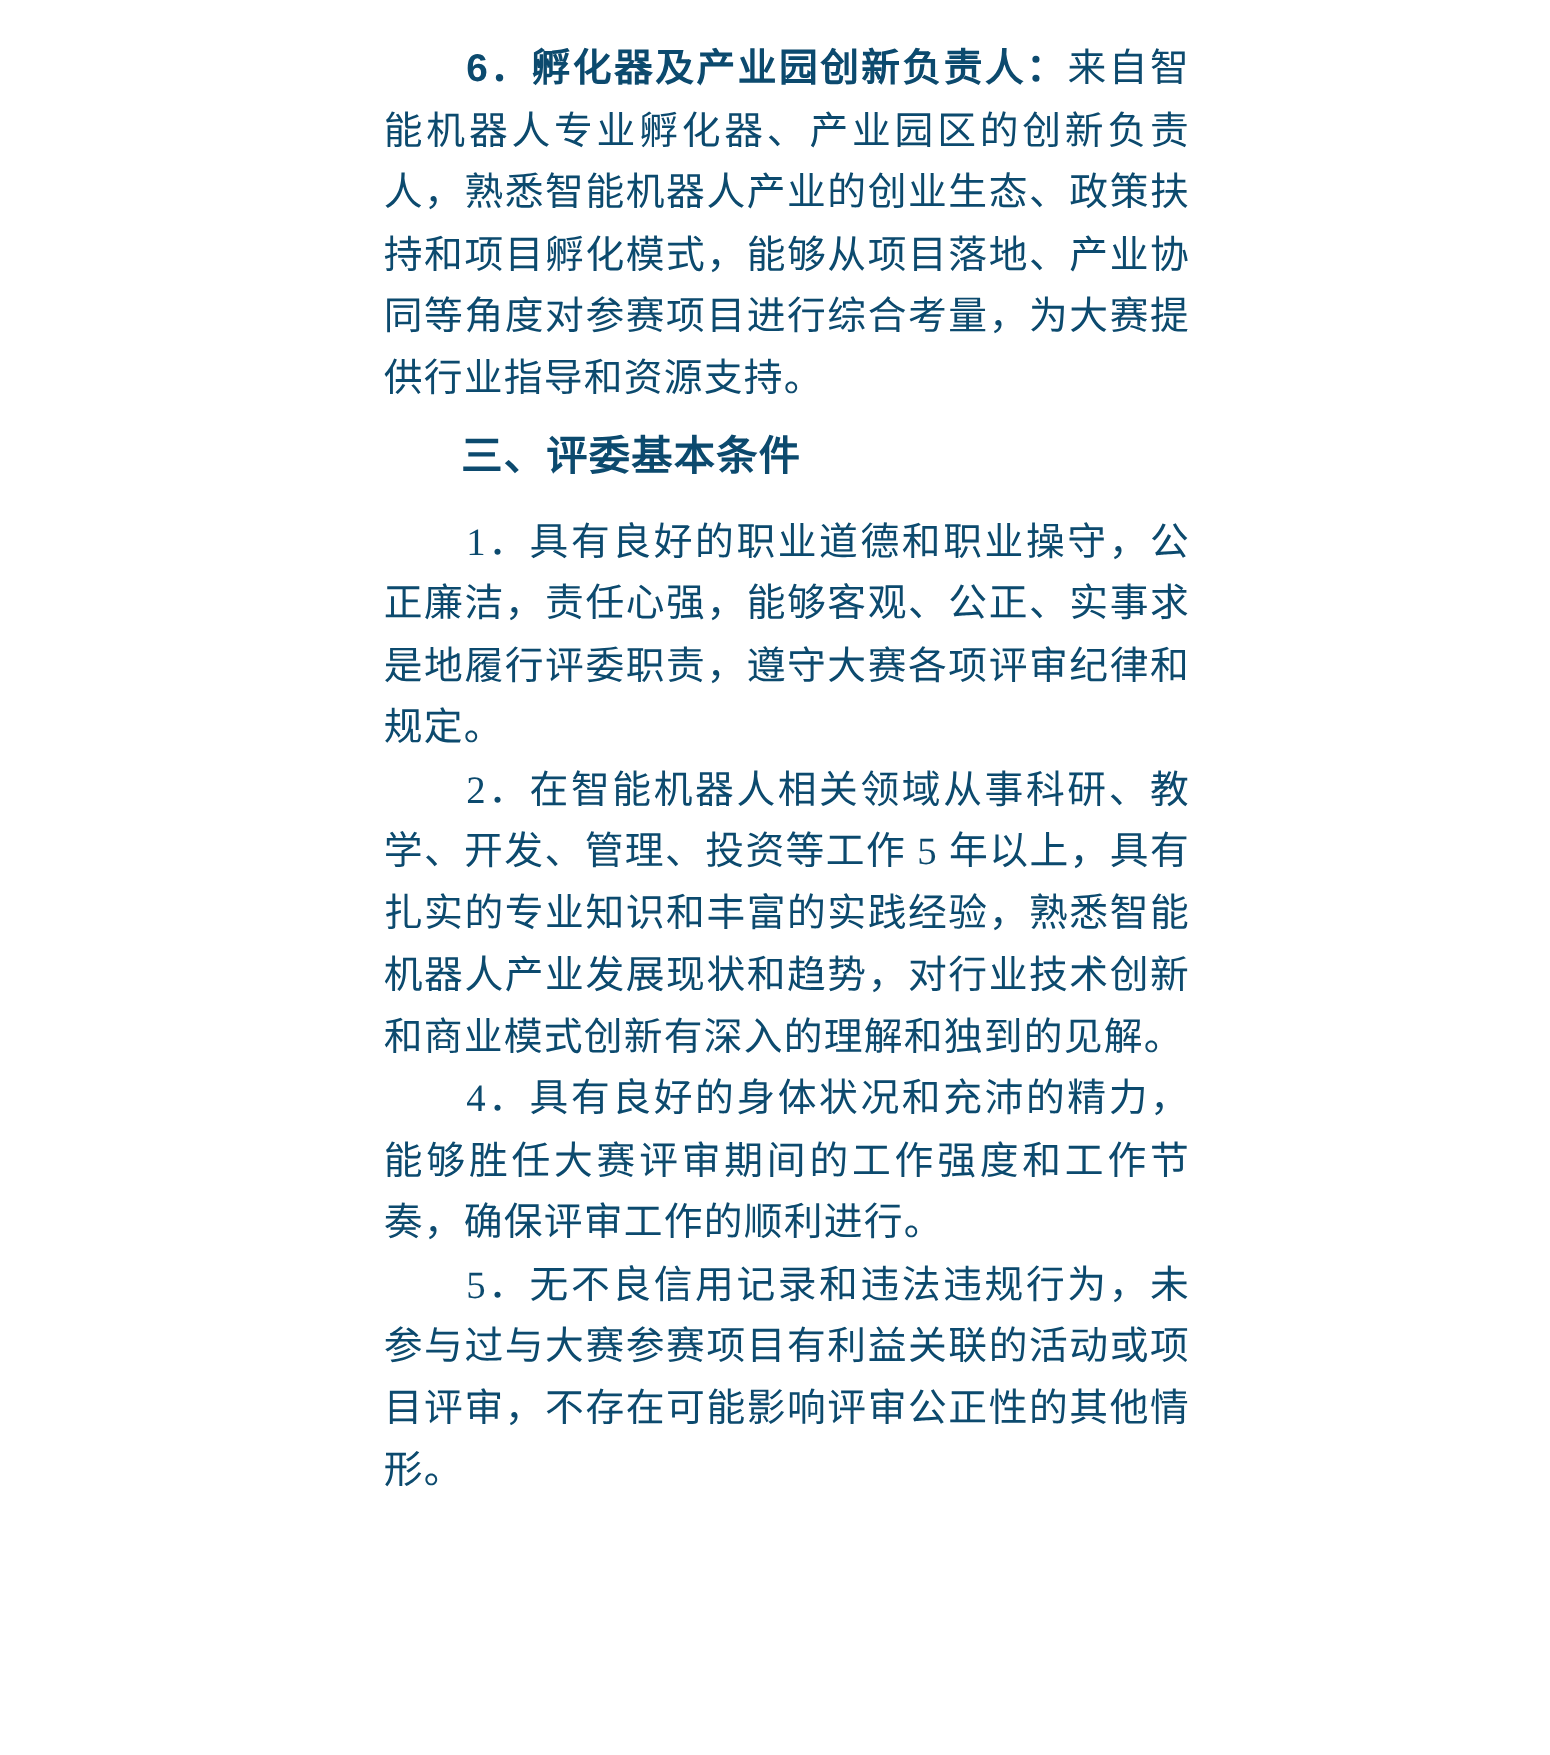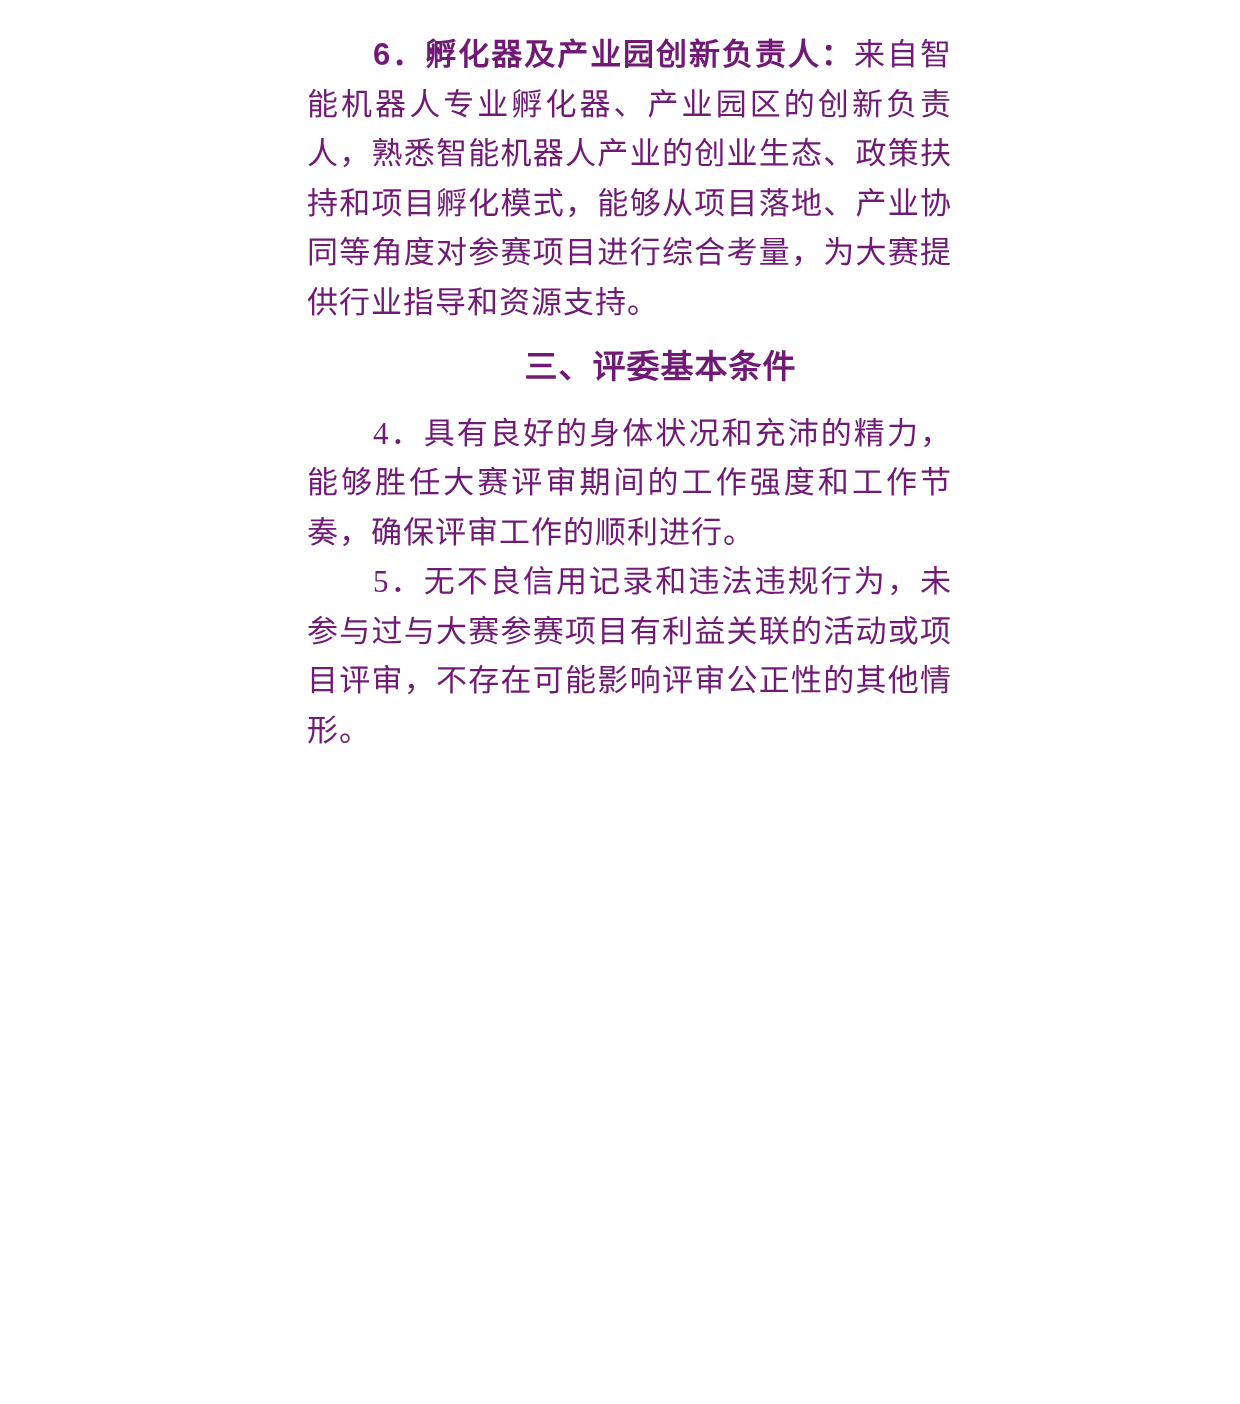--- a/index.html
+++ b/index.html
@@ -16,7 +16,7 @@
     overflow: hidden;
     box-sizing: border-box;
     padding: 30px 200px 0 219px;
-    color: #701a75;
+    color: #0c4a6e;
     font-family: "Liberation Serif", "DejaVu Serif", serif;
   }
   .para {

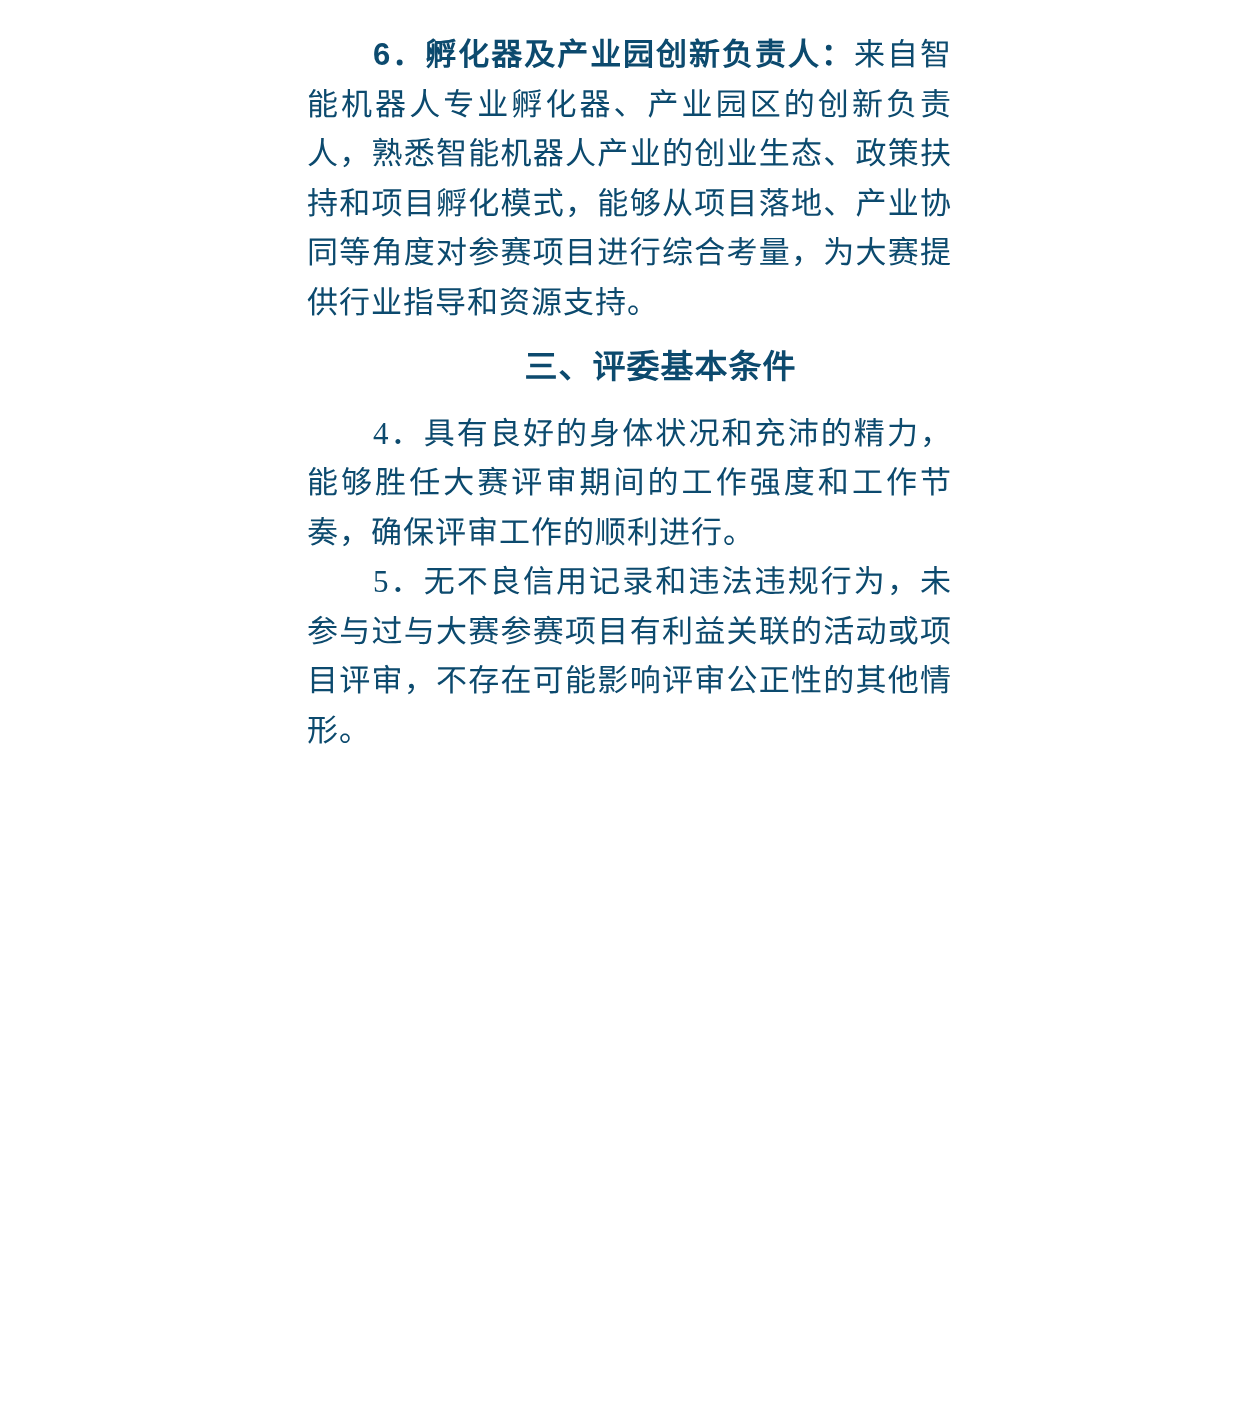--- a/index.html
+++ b/index.html
@@ -39,9 +39,9 @@
     line-height: 49.5px;
     letter-spacing: 1px;
     font-weight: 700;
-    font-family: Liberation Serif, serif;
+    font-family: Liberation Mono, monospace;
     text-indent: 62px;
-    text-align: center;
+    text-align: left;
   }
 </style>
 </head>

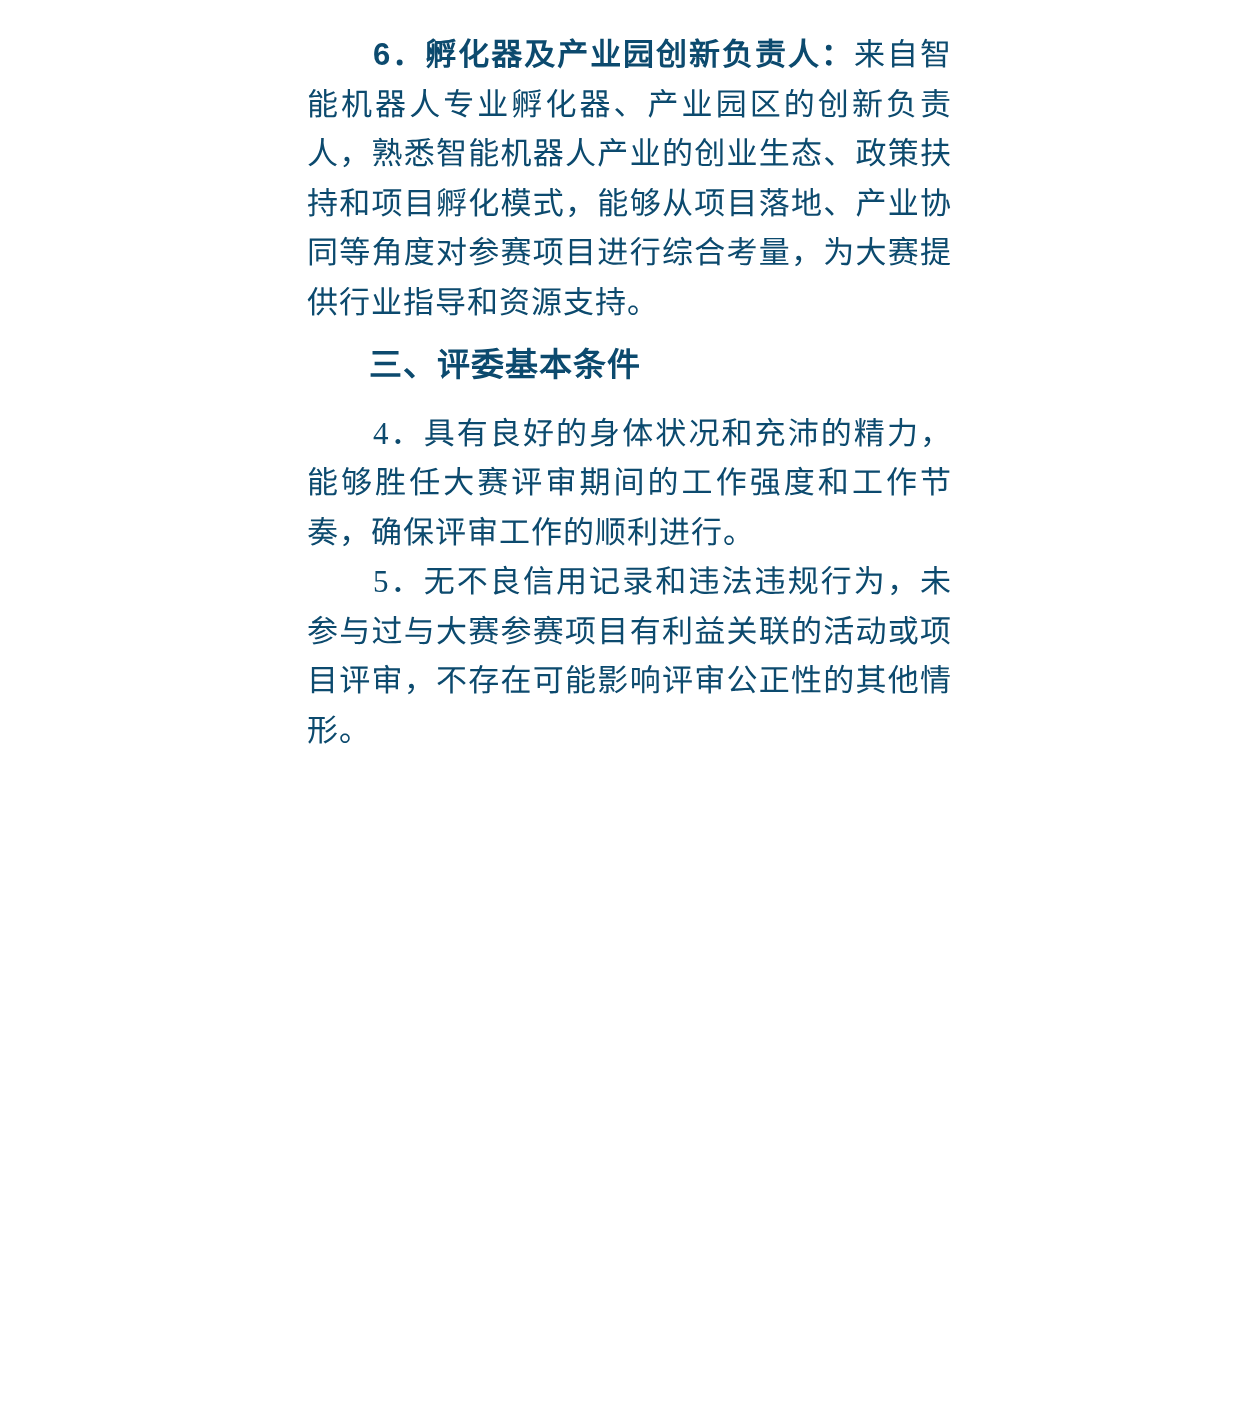--- a/index.html
+++ b/index.html
@@ -55,6 +55,7 @@
 
   <h2 class="section-heading">三、评委基本条件</h2>
 
+  <p class="para">1．具有良好的职业道德和职业操守，公正廉洁，责任心强，能够客观、公正、实事求是地履行评委职责，遵守大赛各项评审纪律和规定。</p>
 
 
 

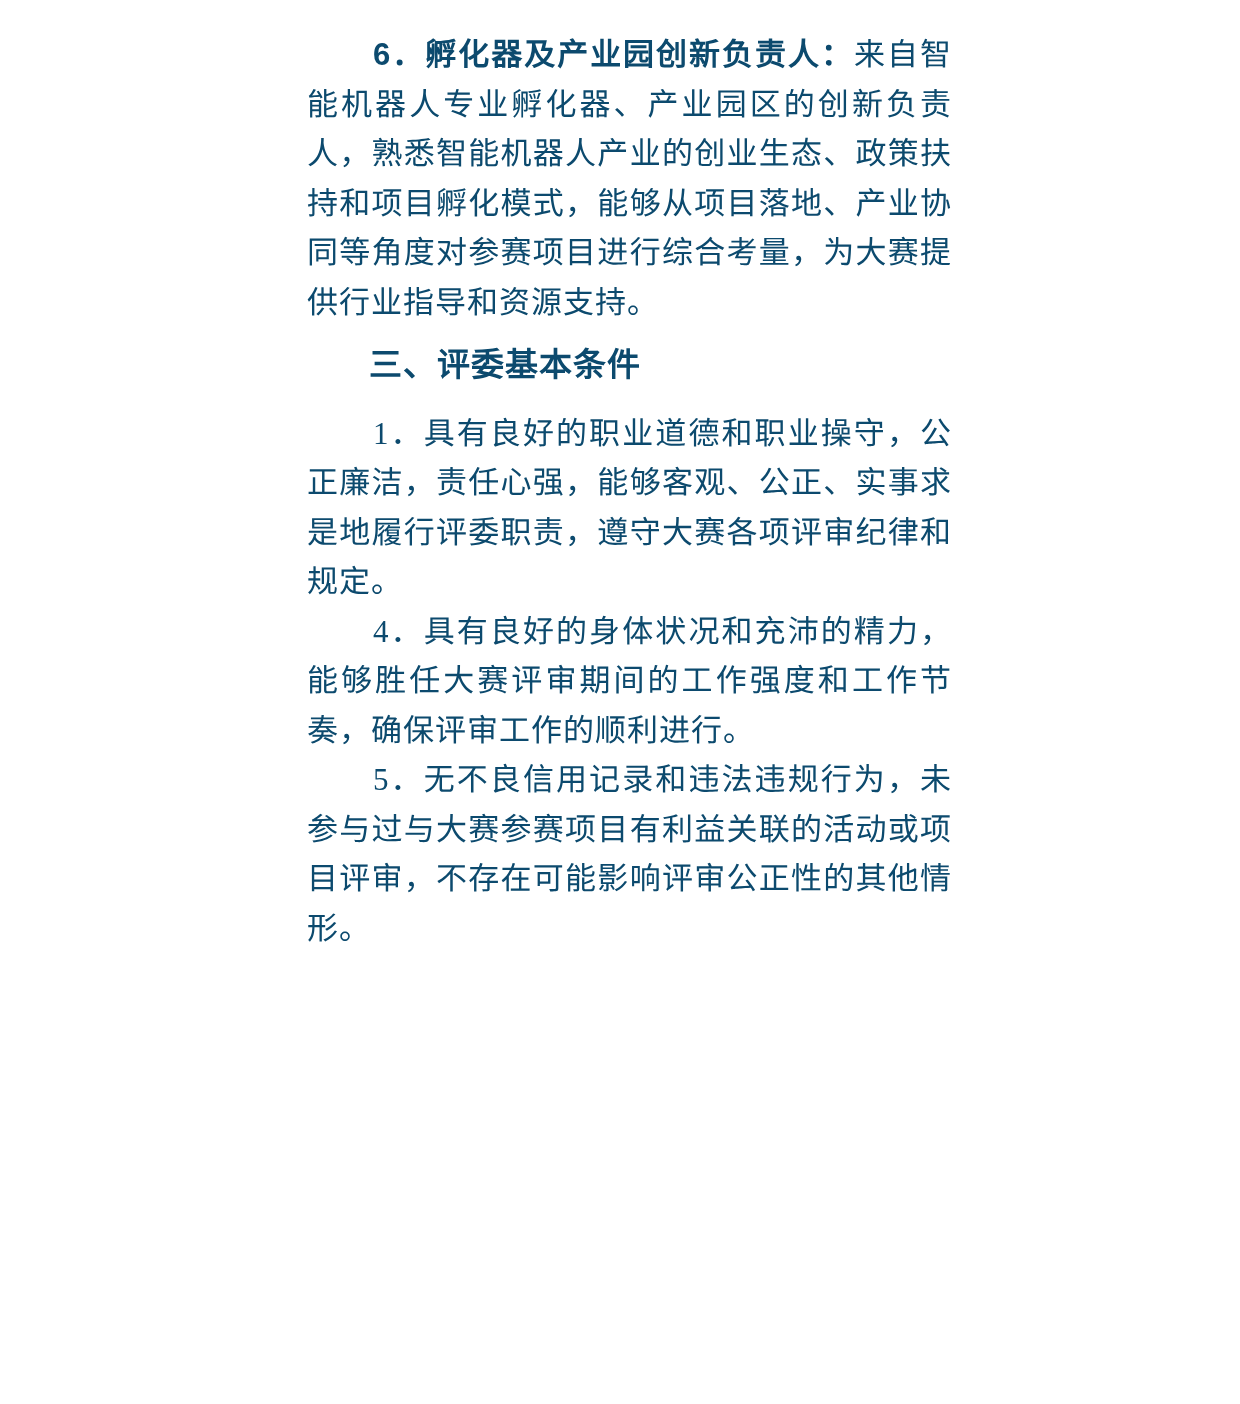--- a/index.html
+++ b/index.html
@@ -57,6 +57,7 @@
 
   <p class="para">1．具有良好的职业道德和职业操守，公正廉洁，责任心强，能够客观、公正、实事求是地履行评委职责，遵守大赛各项评审纪律和规定。</p>
 
+  <p class="para">2．在智能机器人相关领域从事科研、教学、开发、管理、投资等工作 5 年以上，具有扎实的专业知识和丰富的实践经验，熟悉智能机器人产业发展现状和趋势，对行业技术创新和商业模式创新有深入的理解和独到的见解。</p>
 
 
   <p class="para">4．具有良好的身体状况和充沛的精力，能够胜任大赛评审期间的工作强度和工作节奏，确保评审工作的顺利进行。</p>

